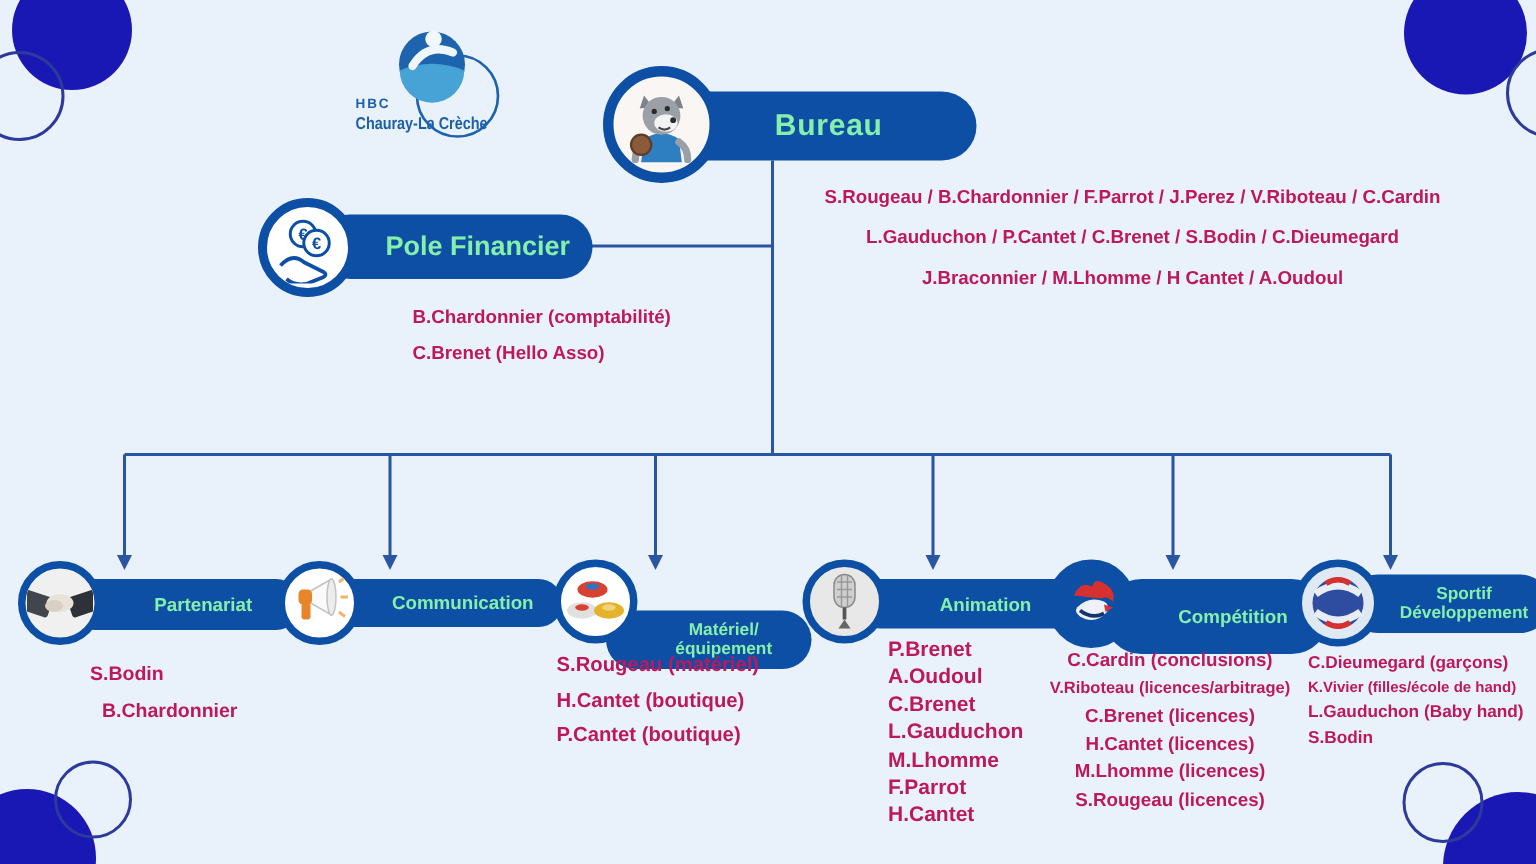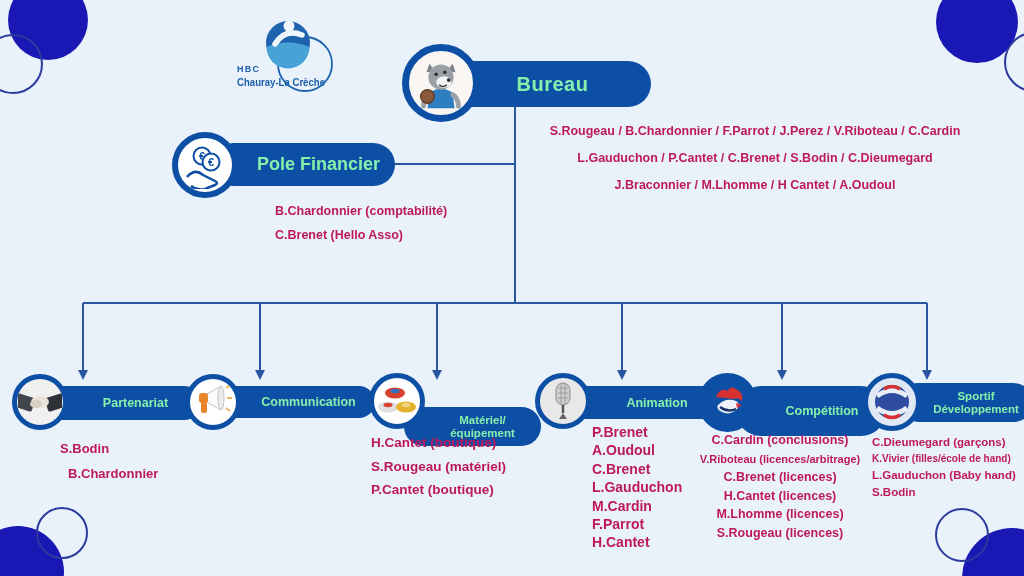--- a/index.html
+++ b/index.html
@@ -208,8 +208,8 @@
     </svg>
   </div>
   <div class="names mat-members">
+    <div>S.Rougeau (matériel)</div>
     <div>H.Cantet (boutique)</div>
-    <div>S.Rougeau (matériel)</div>
     <div>P.Cantet (boutique)</div>
   </div>
 

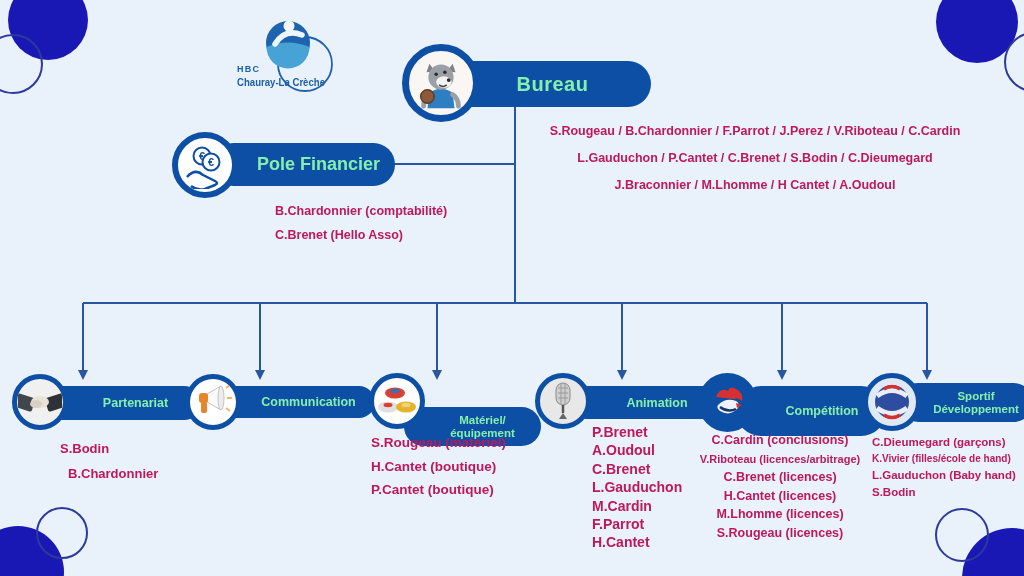--- a/index.html
+++ b/index.html
@@ -229,7 +229,7 @@
     <div>A.Oudoul</div>
     <div>C.Brenet</div>
     <div>L.Gauduchon</div>
-    <div>M.Cardin</div>
+    <div>M.Lhomme</div>
     <div>F.Parrot</div>
     <div>H.Cantet</div>
   </div>

